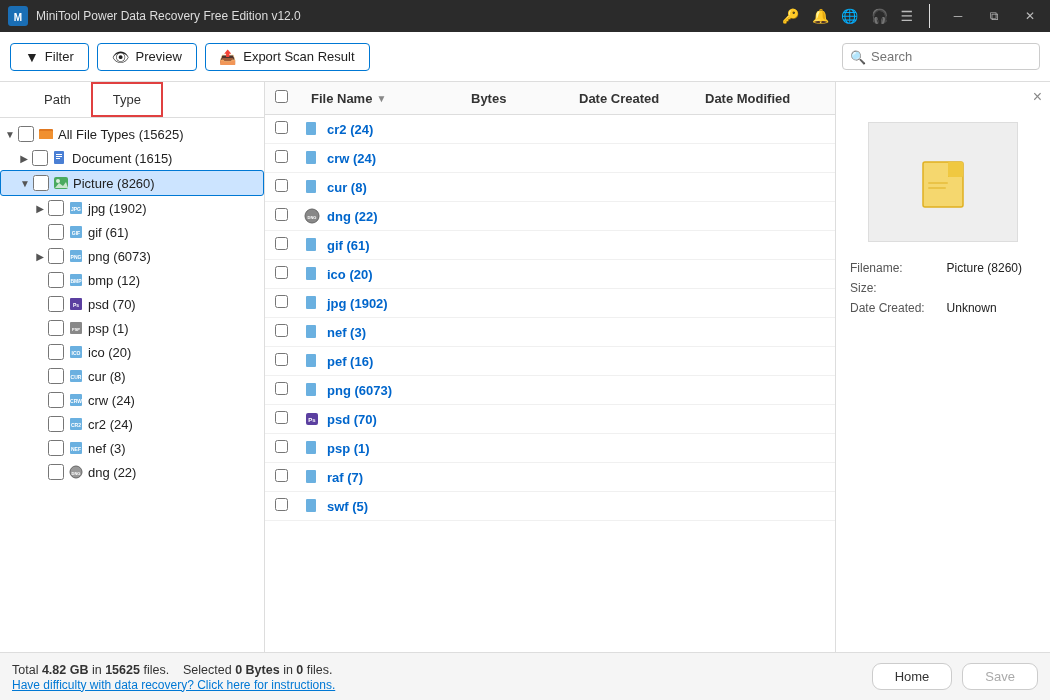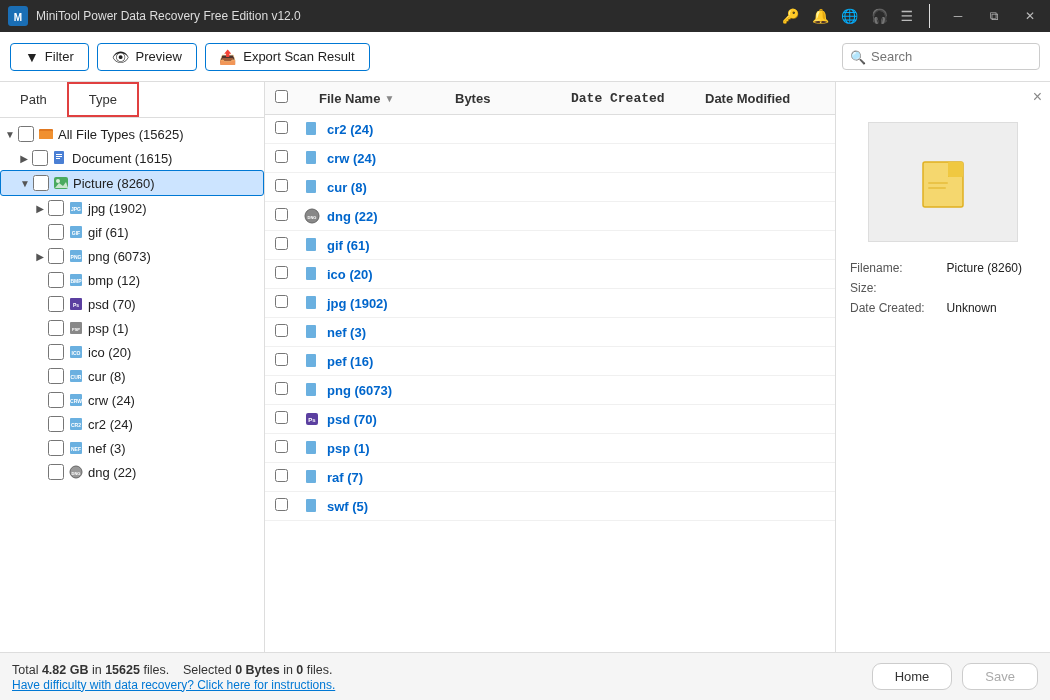--- a/index.html
+++ b/index.html
@@ -28,7 +28,7 @@
 
     
     .left-panel { width: 265px; background: white; border-right: 1px solid #ddd; display: flex; flex-direction: column; overflow: hidden; }
-    .tabs { display: flex; border-bottom: 1px solid #ddd; }
+    .tabs { display: flex; border-bottom: 1px solid #ddd; padding-left: 24px; }
     .tab { padding: 8px 20px; cursor: pointer; font-size: 13px; color: #333; border: none; background: none; }
     .tab.highlighted { border: 2px solid #e04040; color: #333; }
 

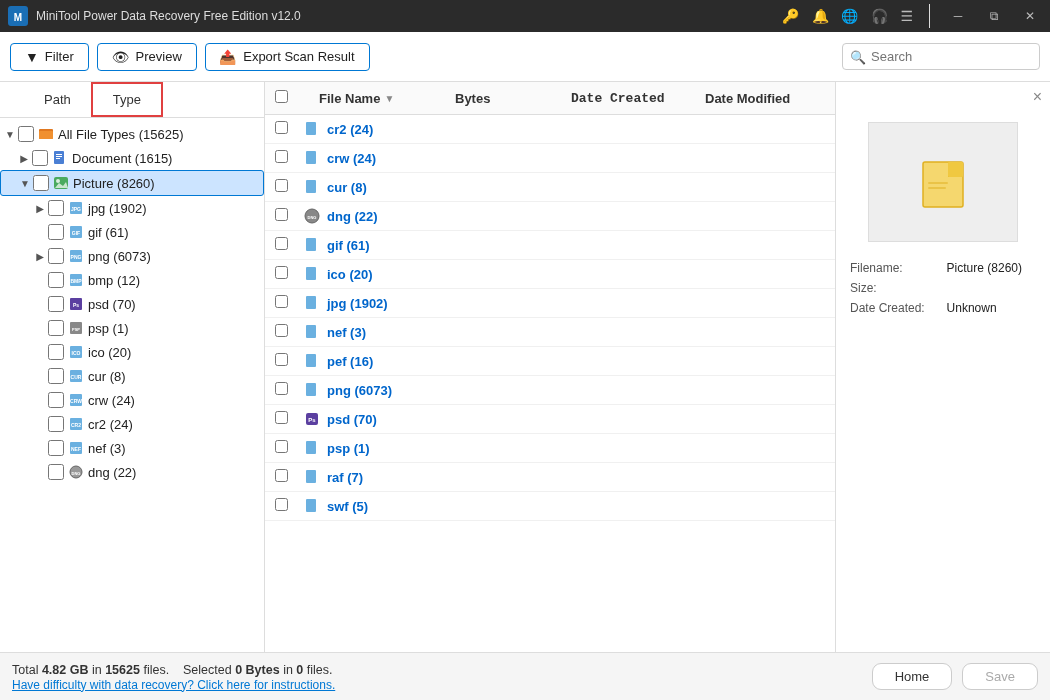--- a/index.html
+++ b/index.html
@@ -44,7 +44,7 @@
 
     
     .right-panel { flex: 1; display: flex; flex-direction: column; background: white; overflow: hidden; }
-    .file-list-header { display: flex; align-items: center; padding: 8px 10px; border-bottom: 1px solid #ddd; background: #fafafa; gap: 16px; }
+    .file-list-header { display: flex; align-items: center; padding: 8px 10px; border-bottom: 1px solid #ddd; background: #fafafa; gap: 8px; }
     .col-cb { width: 28px; flex-shrink: 0; }
     .col-name { flex: 1; font-weight: 600; color: #333; display: flex; align-items: center; gap: 4px; }
     .col-size { width: 100px; font-weight: 600; color: #333; }

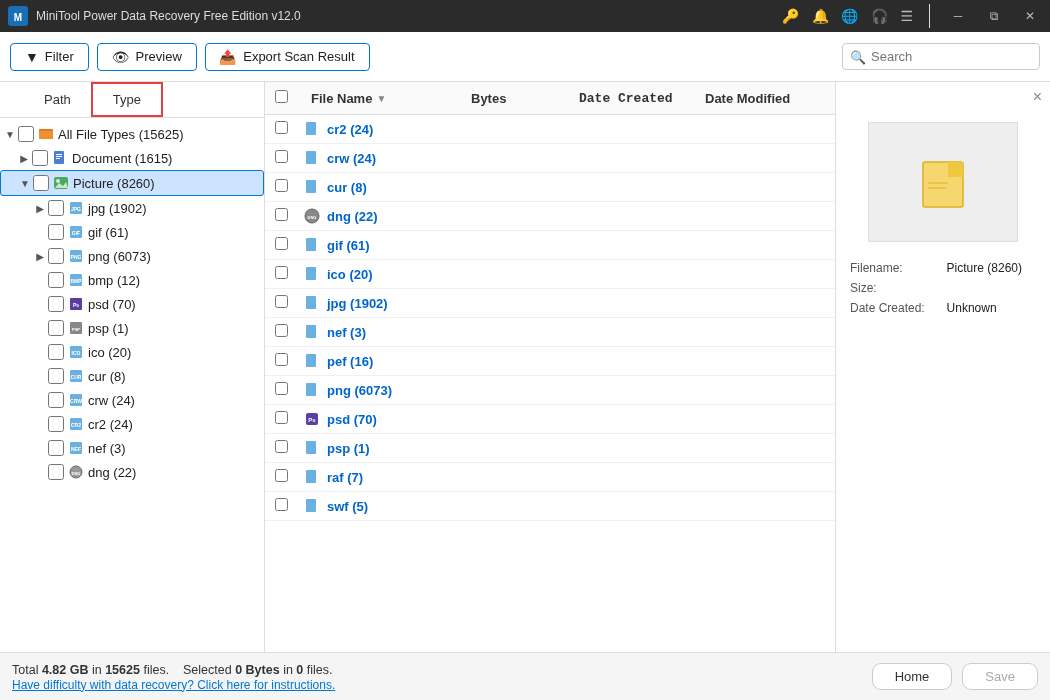--- a/index.html
+++ b/index.html
@@ -48,7 +48,7 @@
     .col-cb { width: 28px; flex-shrink: 0; }
     .col-name { flex: 1; font-weight: 600; color: #333; display: flex; align-items: center; gap: 4px; }
     .col-size { width: 100px; font-weight: 600; color: #333; }
-    .col-date-created { width: 118px; font-weight: 600; color: #333; font-family: Liberation Mono, monospace; }
+    .col-date-created { width: 118px; font-weight: 600; color: #333; }
     .col-date-modified { width: 120px; font-weight: 600; color: #333; }
     .sort-arrow { font-size: 10px; color: #888; }
 

